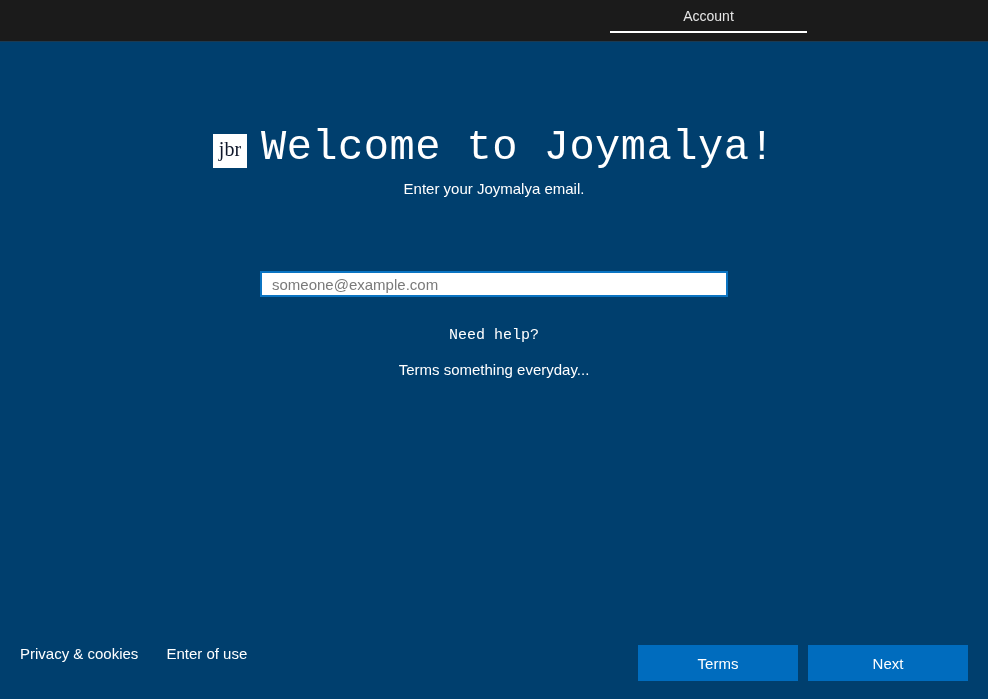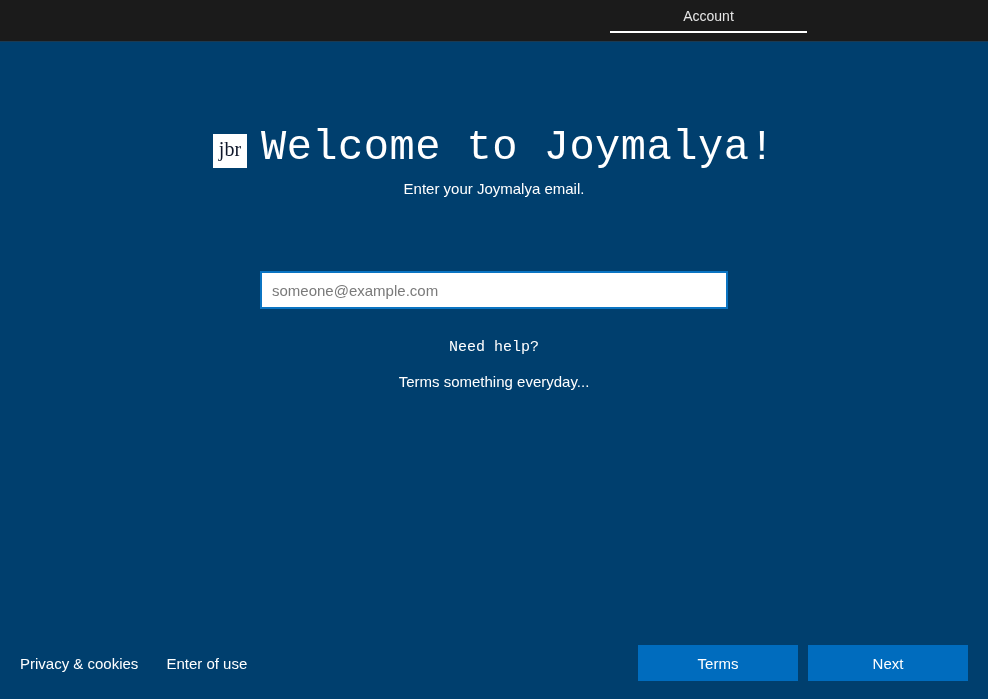--- a/index.html
+++ b/index.html
@@ -97,7 +97,7 @@
     .email-input {
       margin-top: 74px;
       width: 468px;
-      height: 38px;
+      height: 26px;
       background: #ffffff;
       border: 2px solid #0b74c2;
       outline: none;

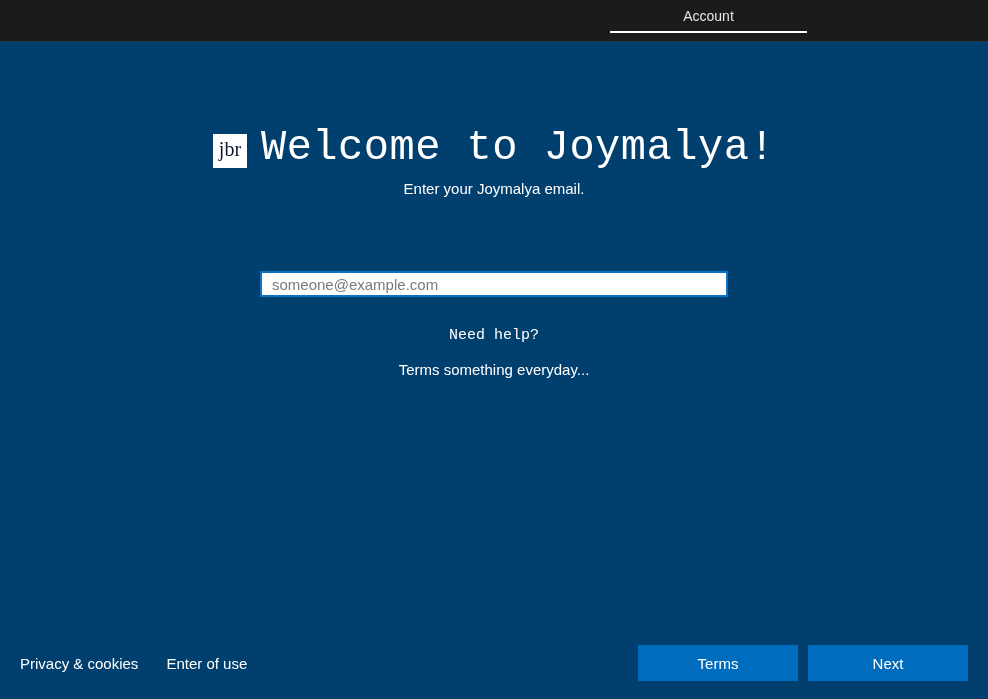--- a/index.html
+++ b/index.html
@@ -132,7 +132,7 @@
       right: 0;
       padding: 0 20px;
       display: flex;
-      align-items: center;
+      align-items: flex-start;
       justify-content: space-between;
     }
     

